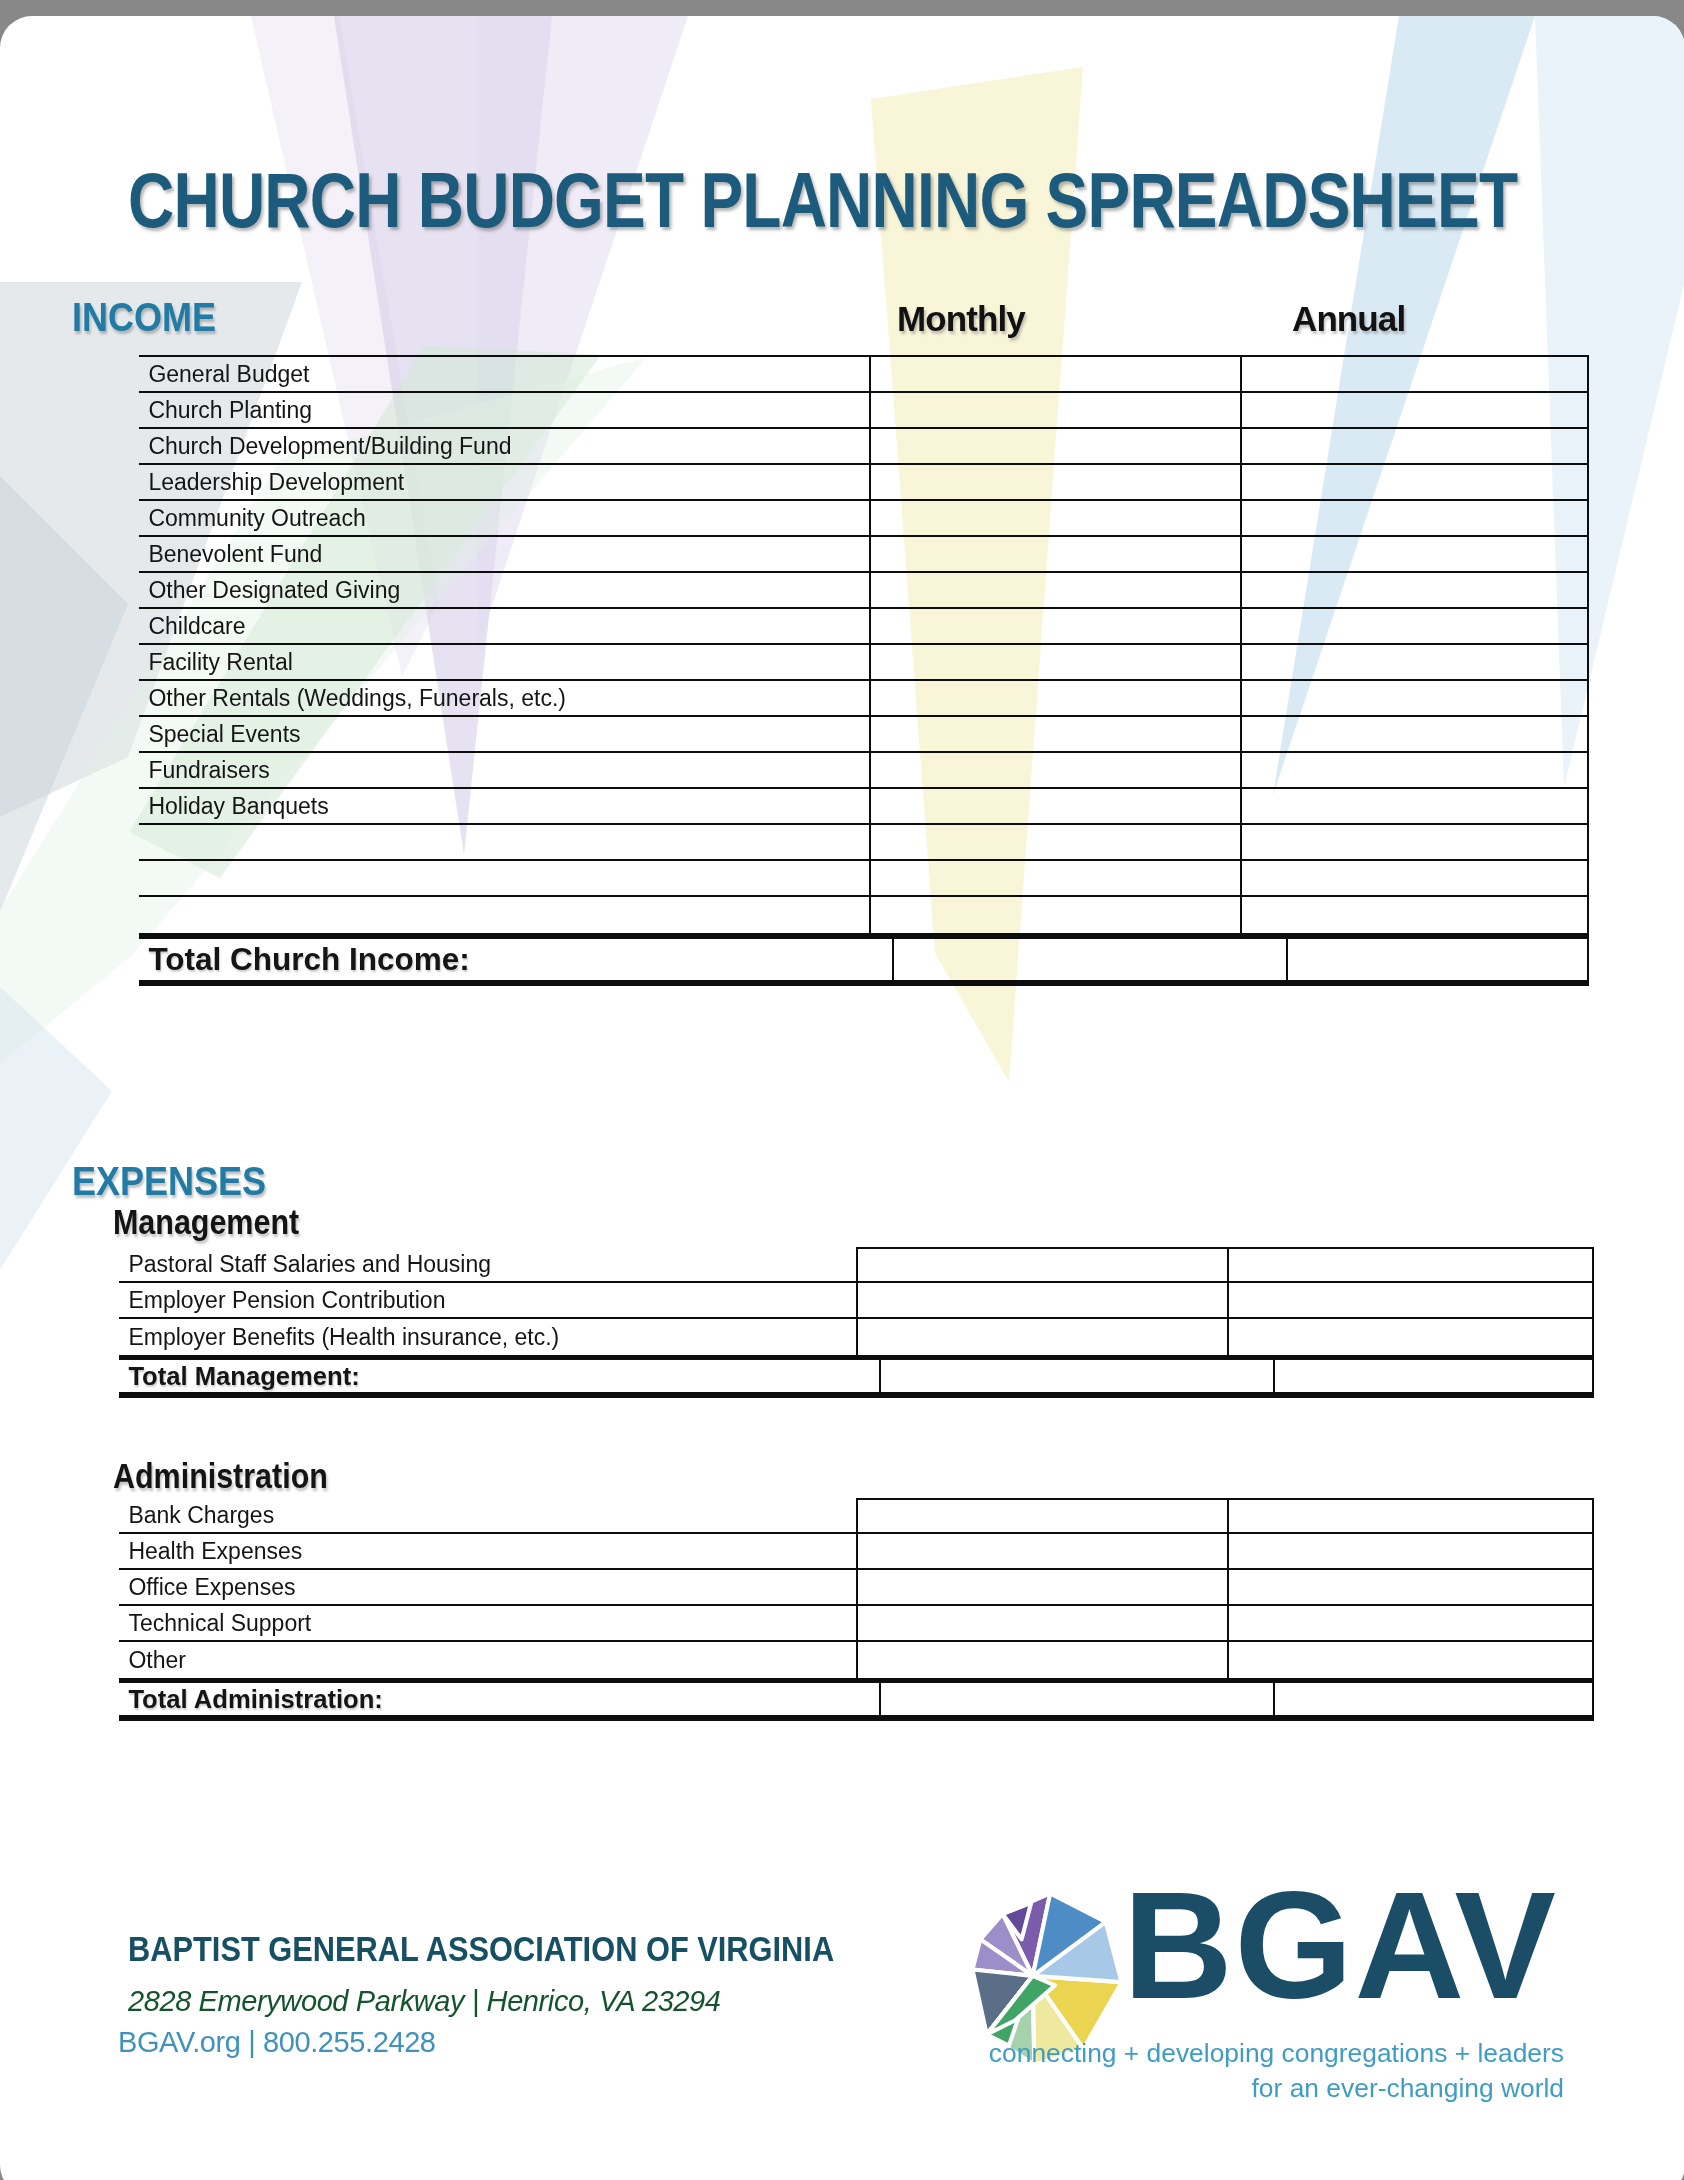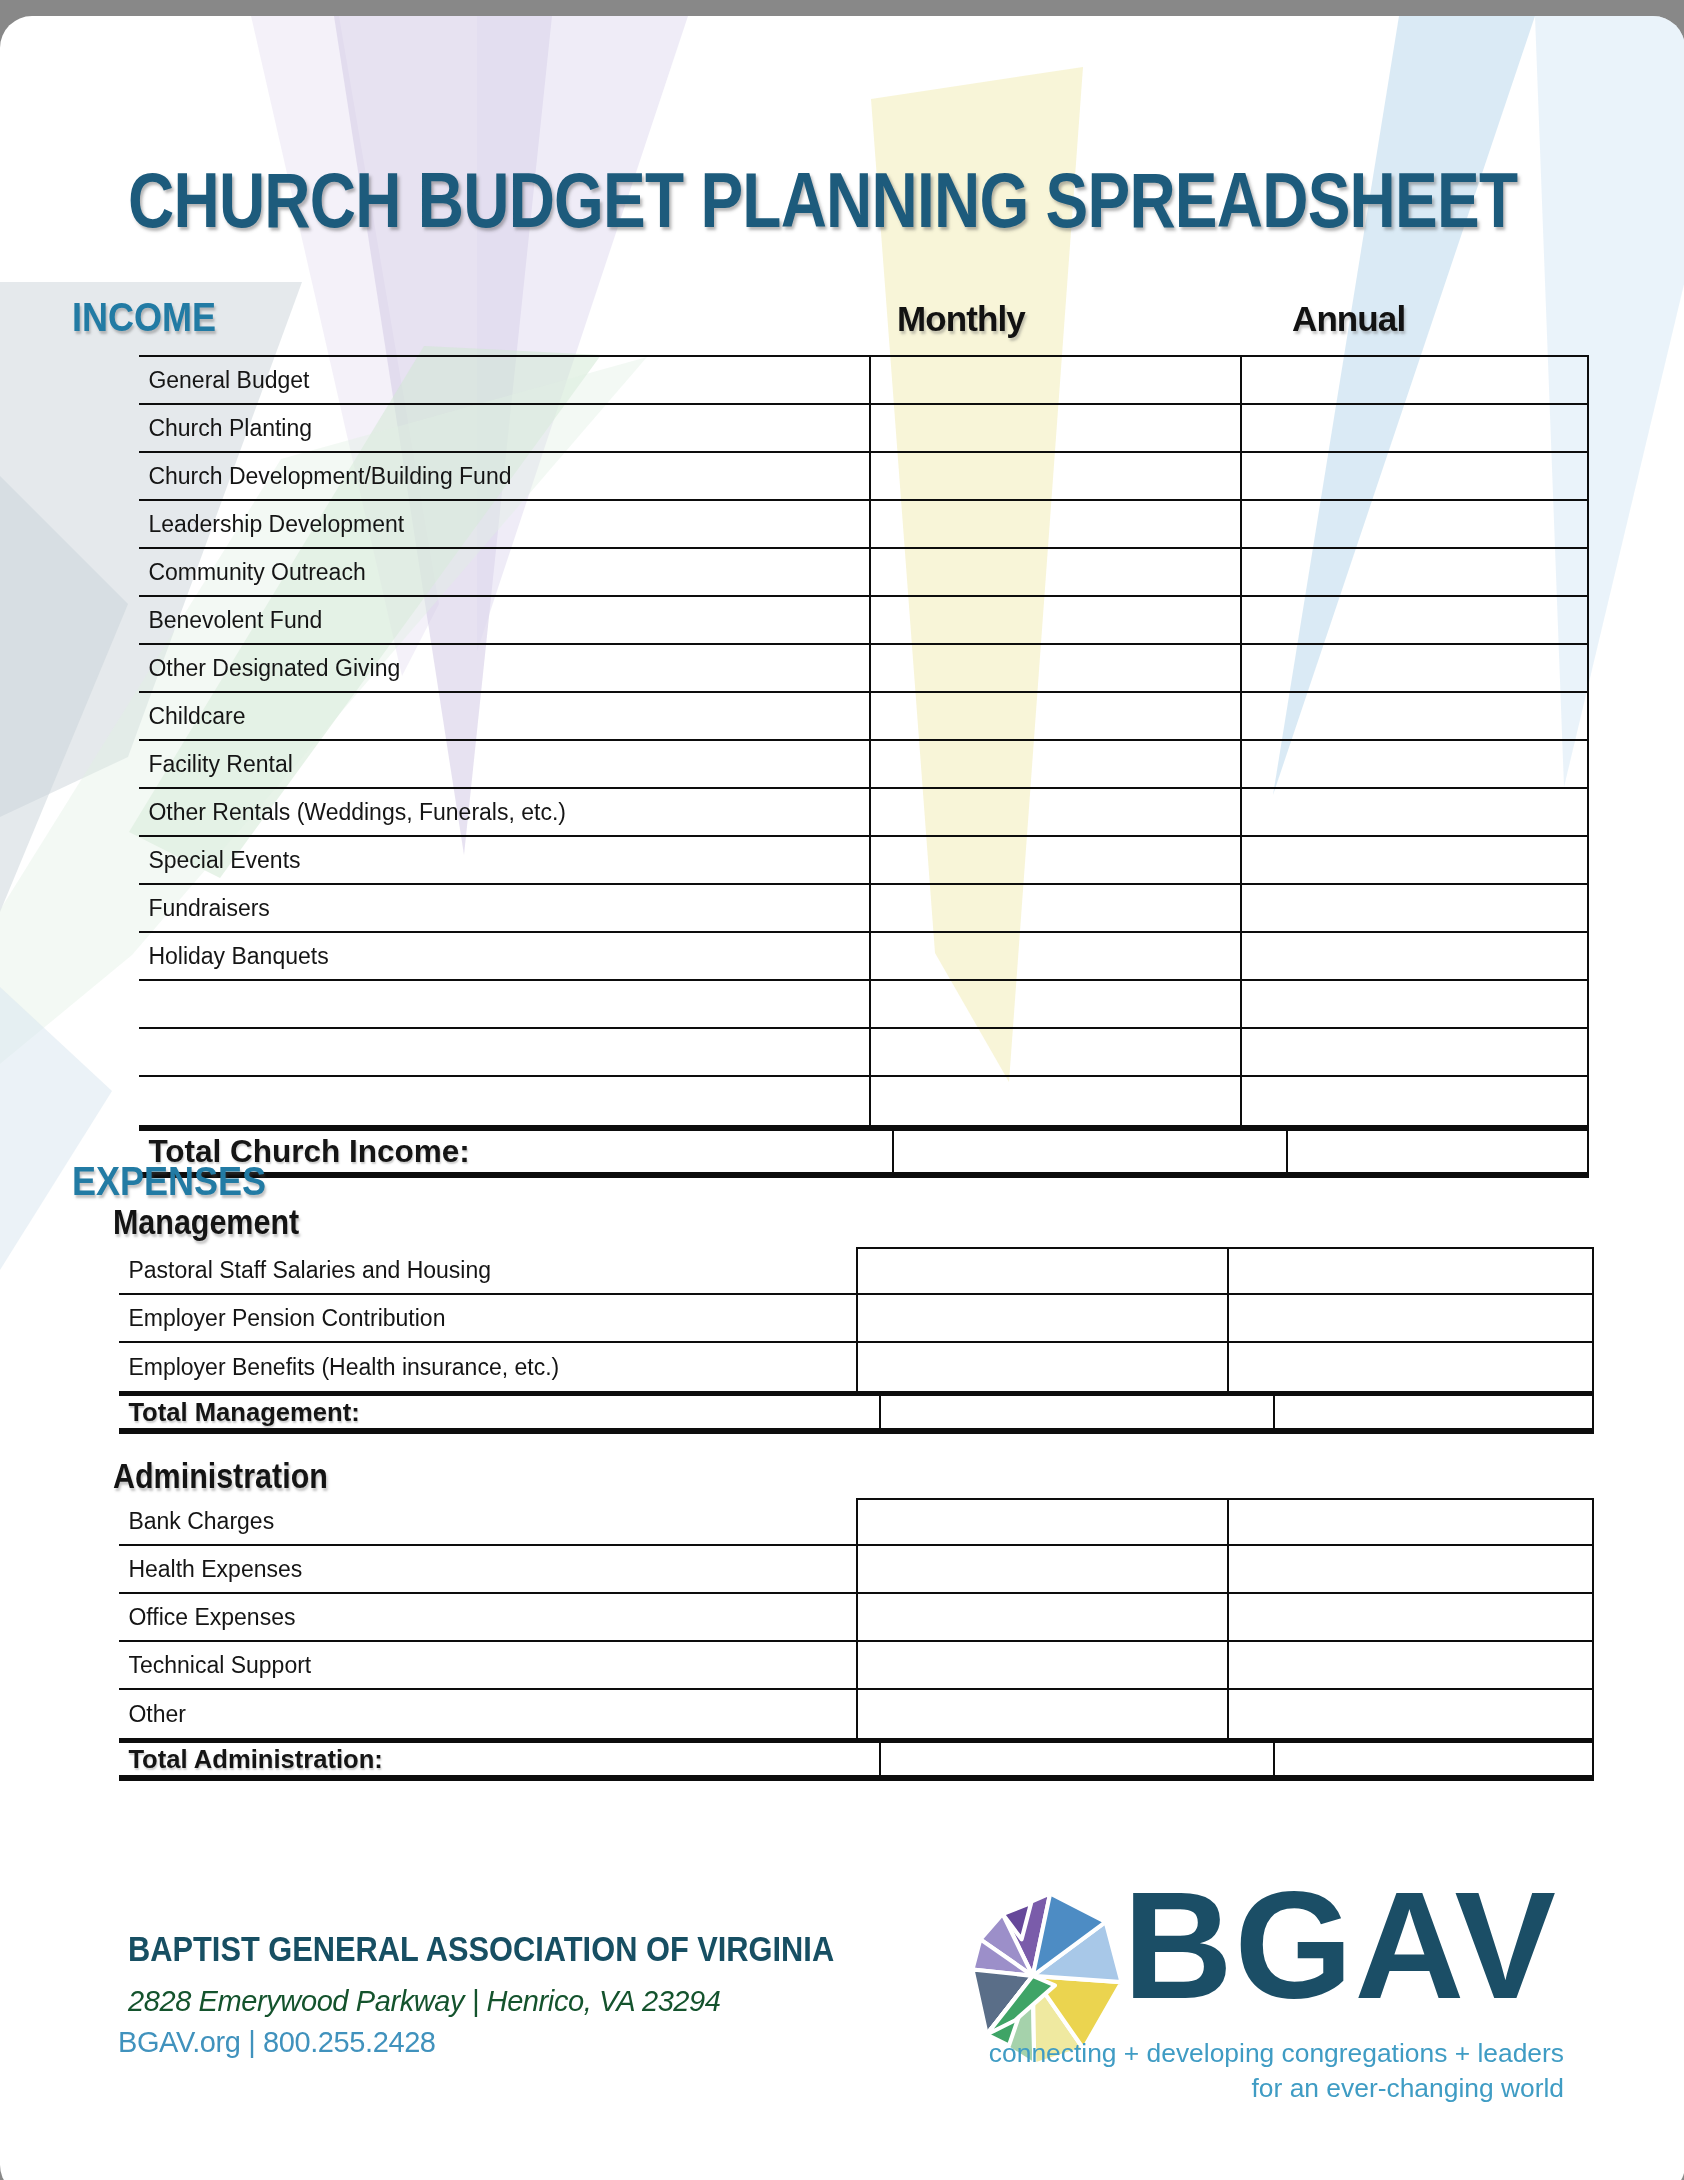--- a/index.html
+++ b/index.html
@@ -47,7 +47,7 @@
 
   
   .budget-table{position:absolute;}
-  .t-row{display:flex;box-sizing:border-box;border-bottom:2.6px solid #0d0d0d;height:48px;}
+  .t-row{display:flex;box-sizing:border-box;border-bottom:2.6px solid #0d0d0d;height:36px;}
   .cell{box-sizing:border-box;display:flex;align-items:center;}
   .c-label{padding-left:9.4px;font-size:23px;color:#151515;}
   .c-m{border-left:2.6px solid #0d0d0d;width:371px;}

